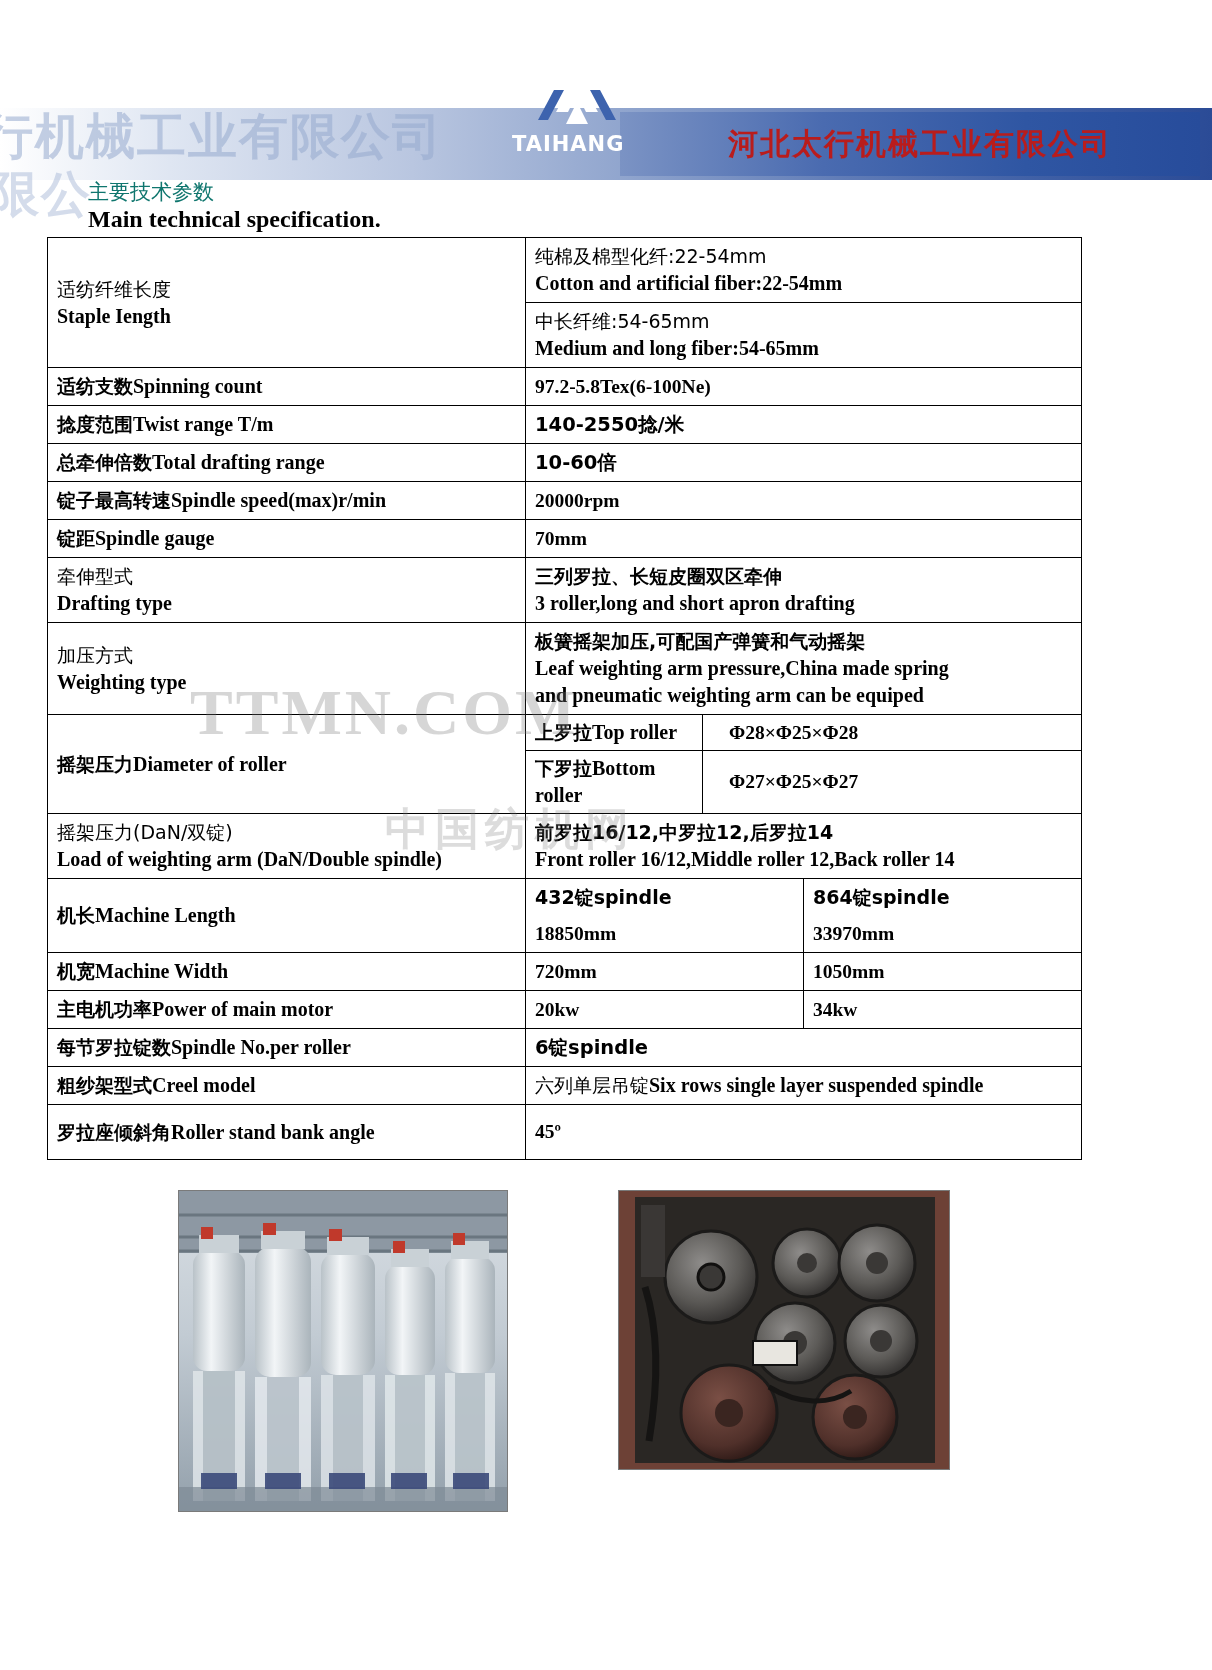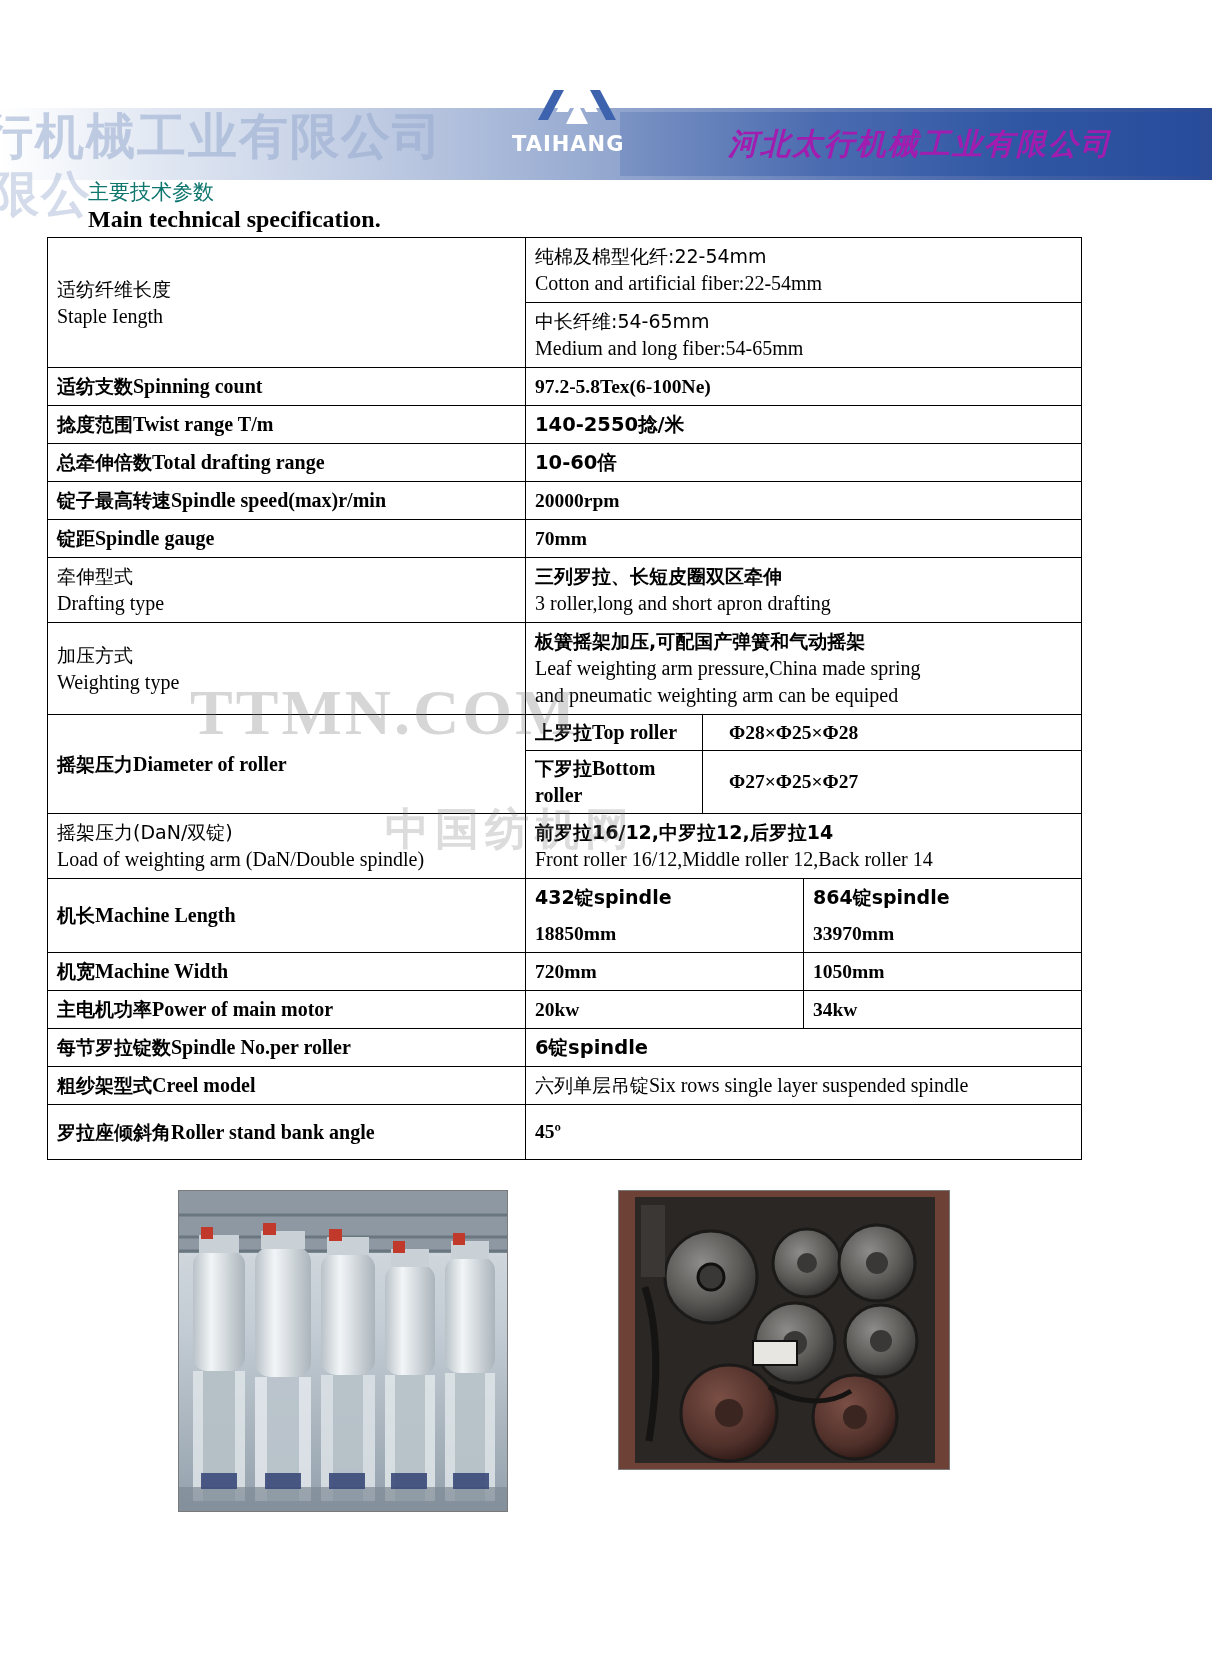--- a/index.html
+++ b/index.html
@@ -42,10 +42,9 @@
     font-family: "DejaVu Sans", sans-serif;
     font-size: 30px;
     font-weight: bold;
-    color: #a21caf;
+    color: #b91c1c;
     letter-spacing: 2px;
     line-height: 44px;
-    font-style: italic;
   }
 
   

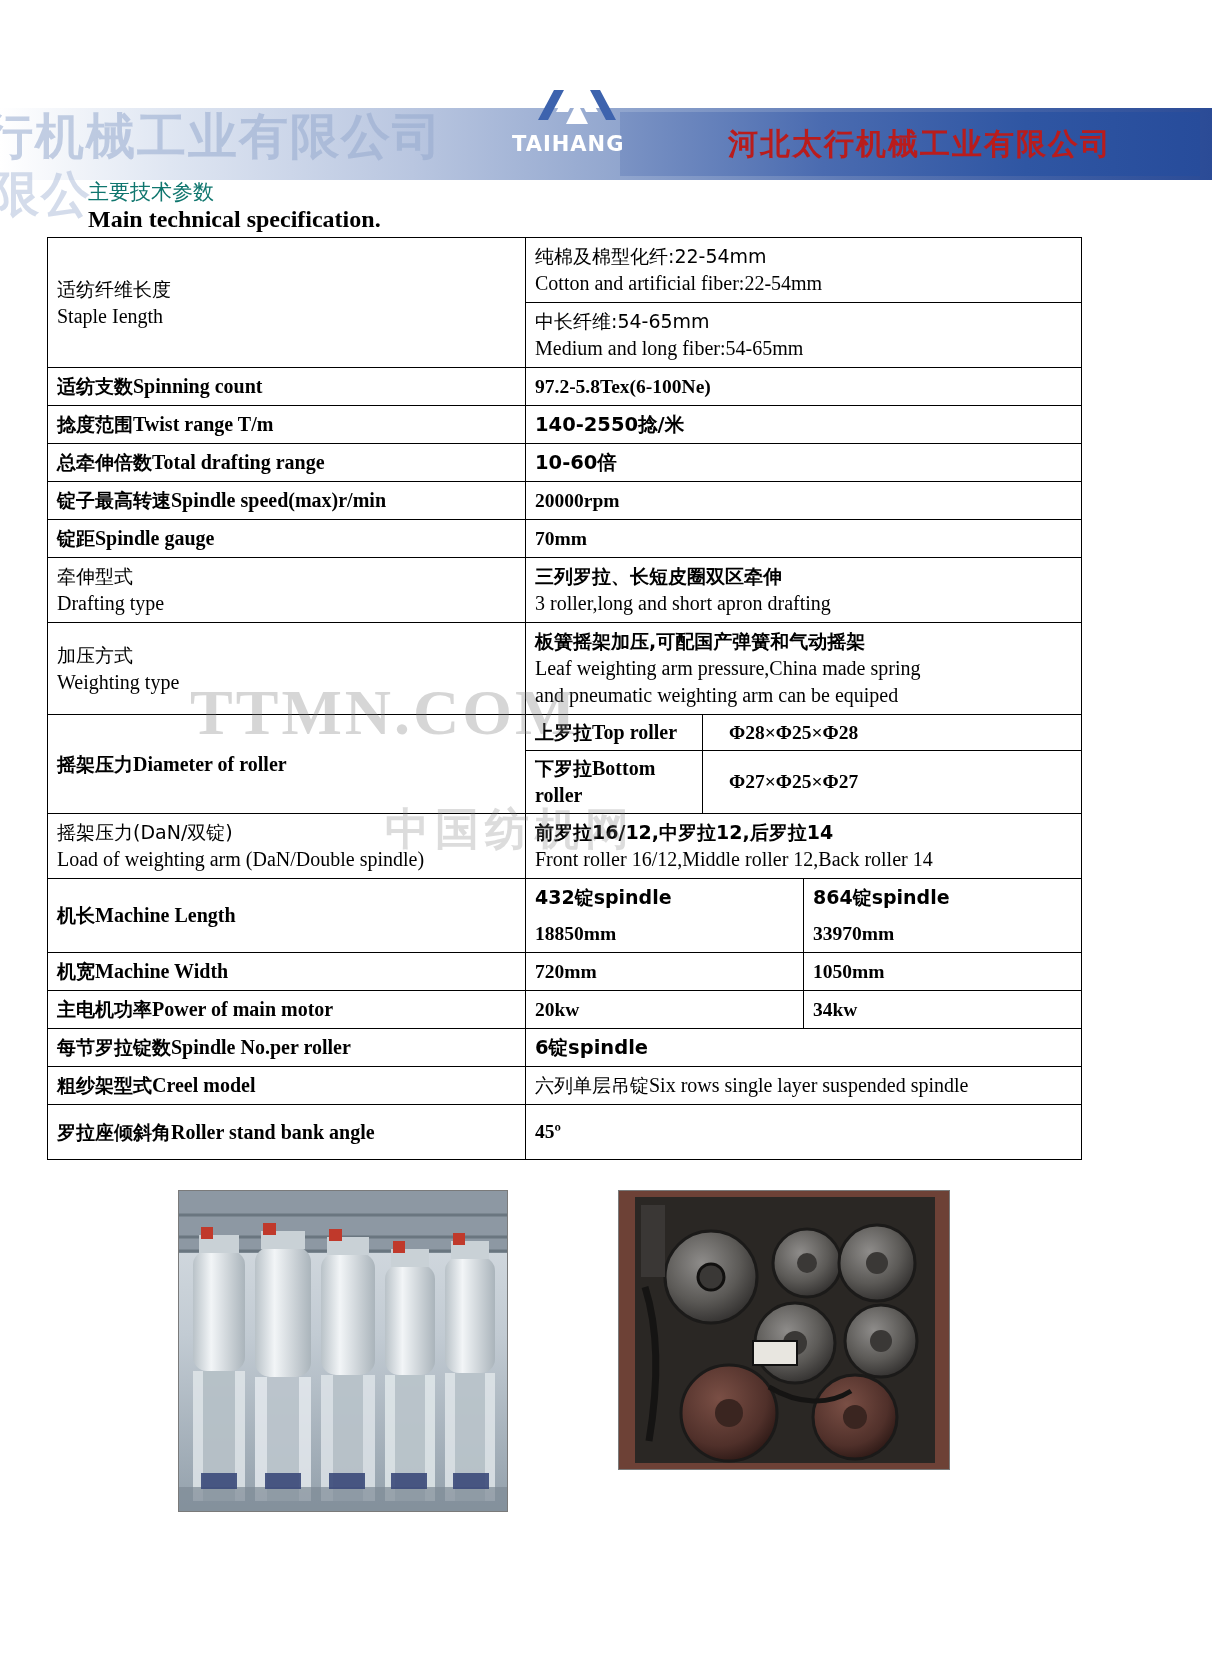--- a/index.html
+++ b/index.html
@@ -136,7 +136,7 @@
   }
   .en-line {
     font-family: "Liberation Serif", serif;
-    font-weight: normal;
+    font-weight: bold;
     font-size: 20px;
     line-height: 27px;
   }

